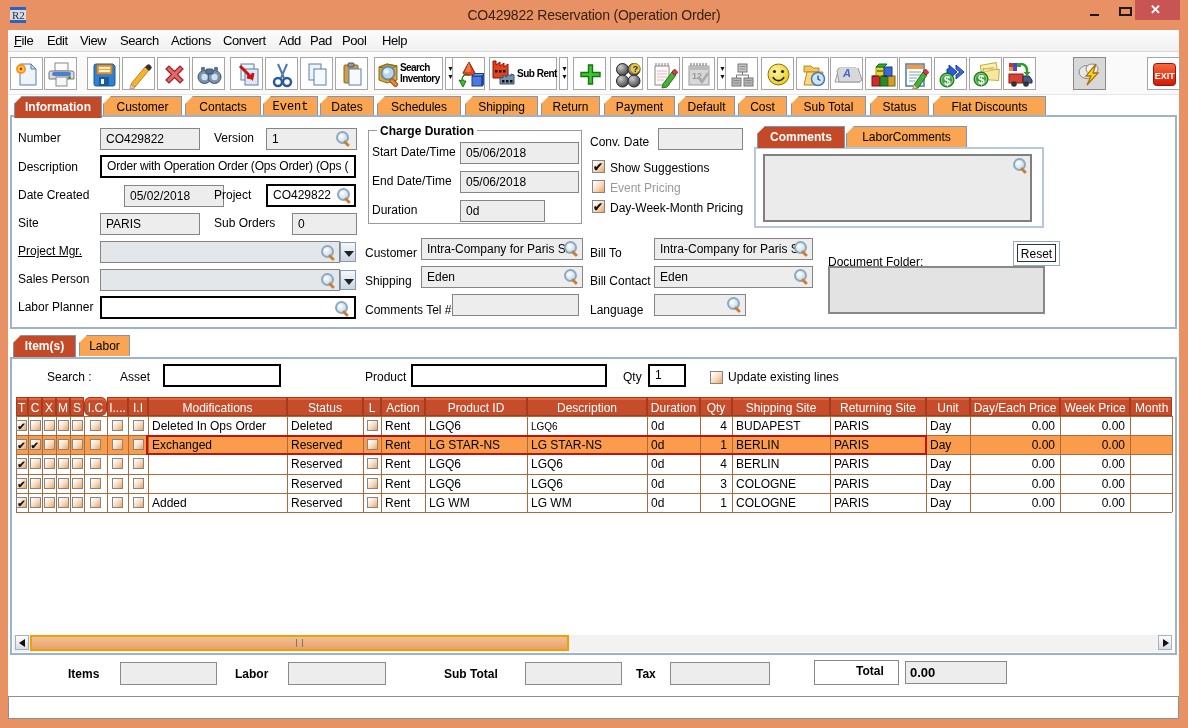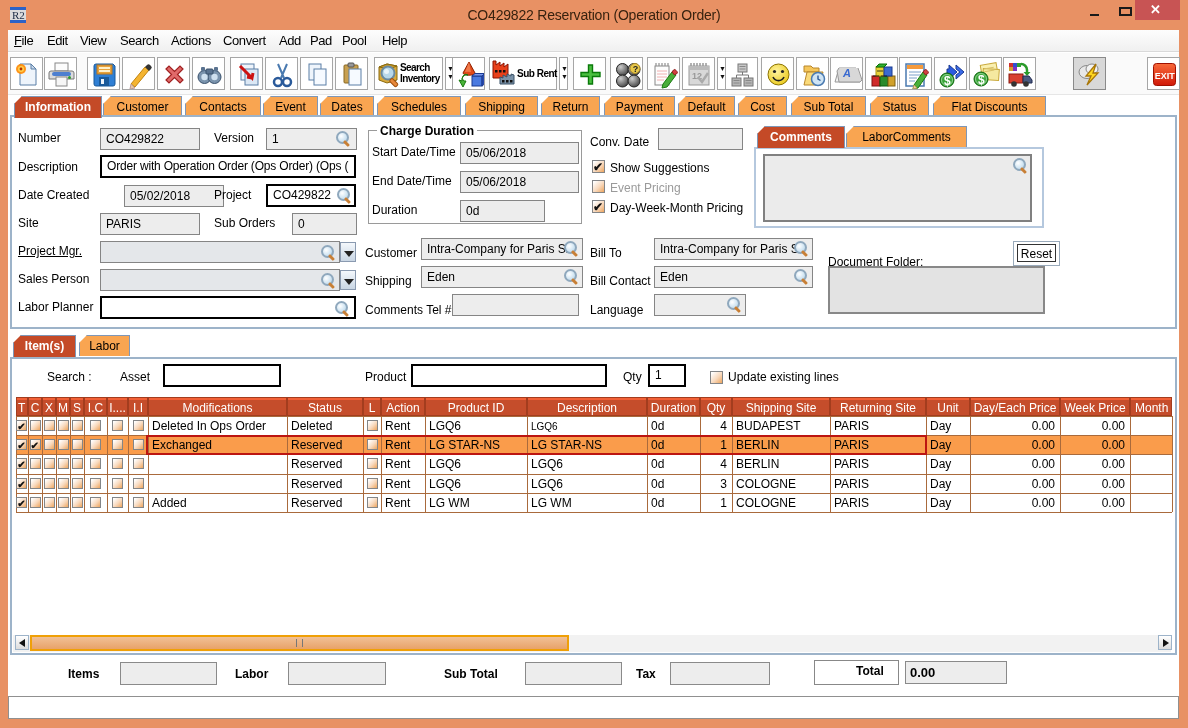--- a/index.html
+++ b/index.html
@@ -371,7 +371,7 @@
           <div class="bg"></div>
           <div class="lbl">Contacts</div>
         </div>
-      <div class="tab" style="left:255px;top:66px;width:55px;">
+      <div class="tab" style="left:255px;top:66px;width:55px;font-family:Liberation Mono, monospace;">
           <div class="bg"></div>
           <div class="lbl">Event</div>
         </div>

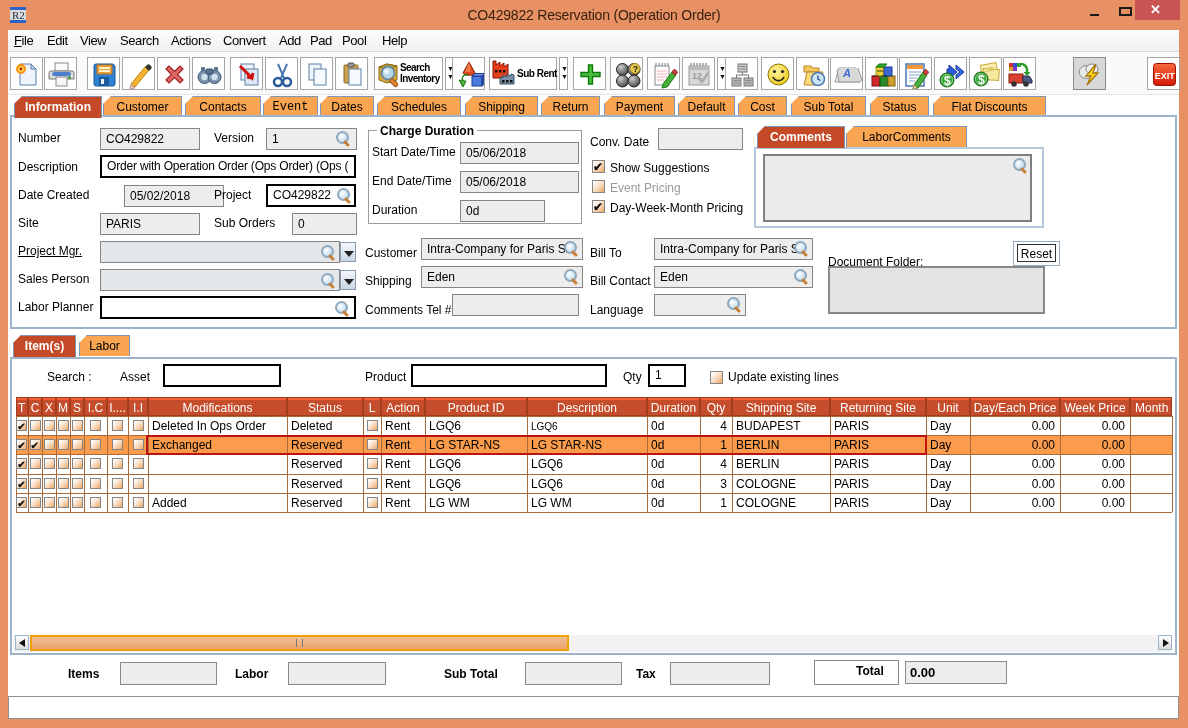--- a/index.html
+++ b/index.html
@@ -519,7 +519,7 @@
         <div class="hcell" style="left:30.0px;width:14.0px;">X</div>
         <div class="hcell" style="left:44.0px;width:14.0px;">M</div>
         <div class="hcell" style="left:58.0px;width:14.0px;">S</div>
-        <div class="hcell" style="left:72.0px;width:23.0px;">I.C</div>
+        <div class="hcell" style="left:72.0px;width:23.0px;border-radius:6px;">I.C</div>
         <div class="hcell" style="left:95.0px;width:21.0px;">I....</div>
         <div class="hcell" style="left:116.0px;width:20.0px;">I.I</div>
         <div class="hcell" style="left:136.0px;width:139.0px;">Modifications</div>

